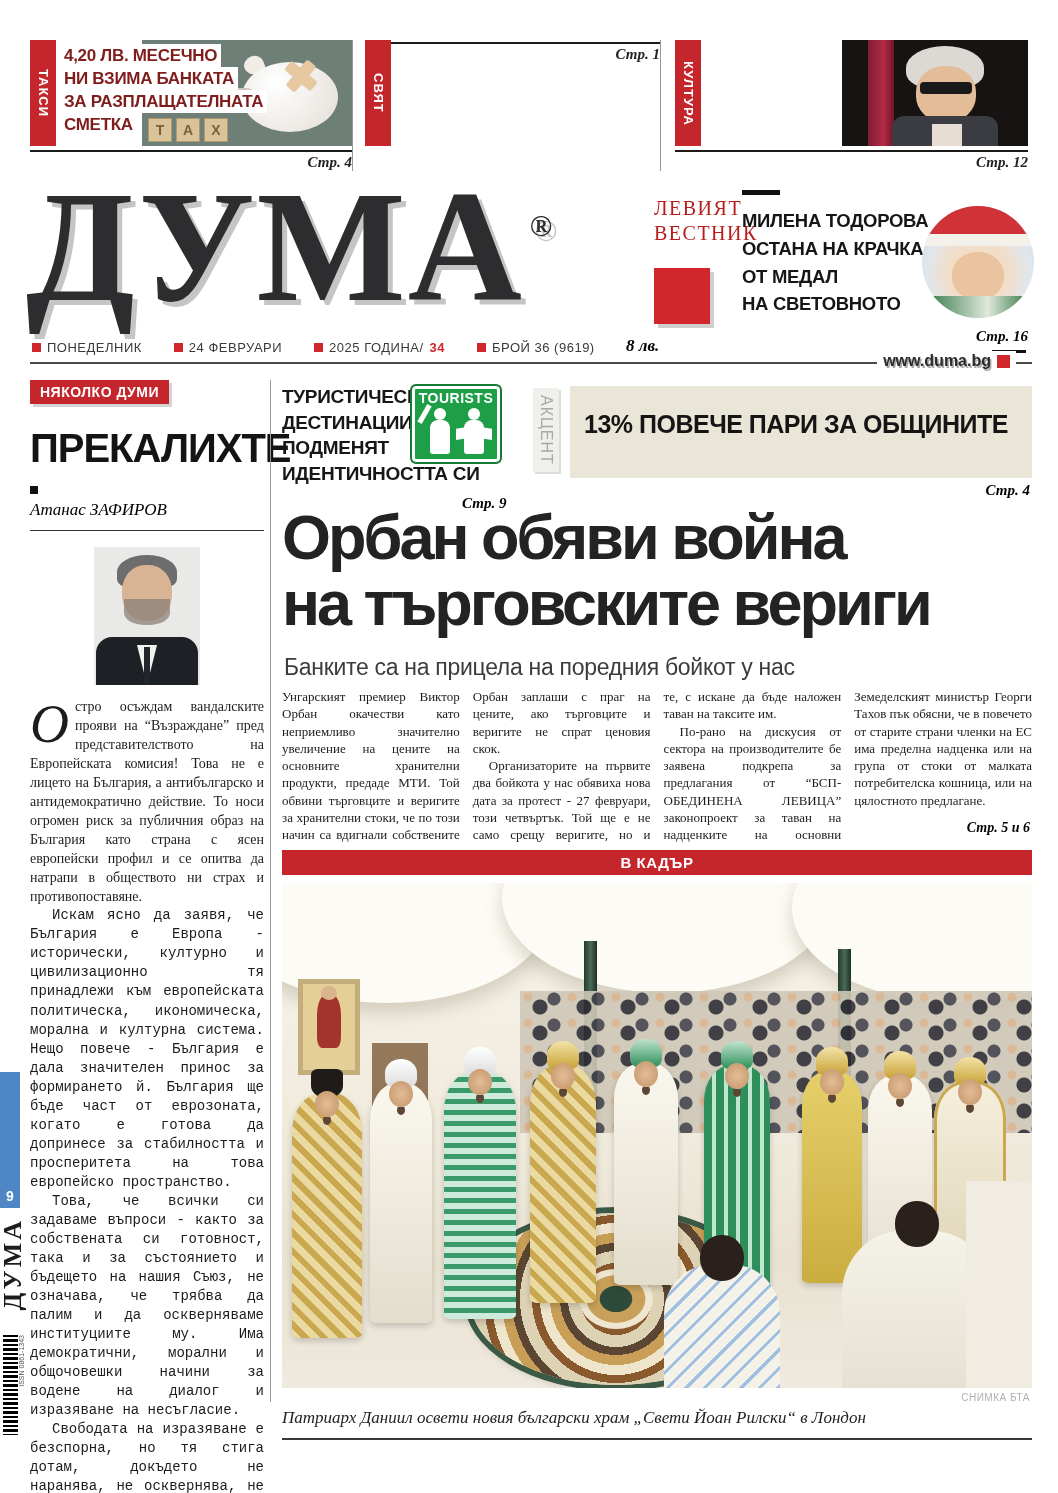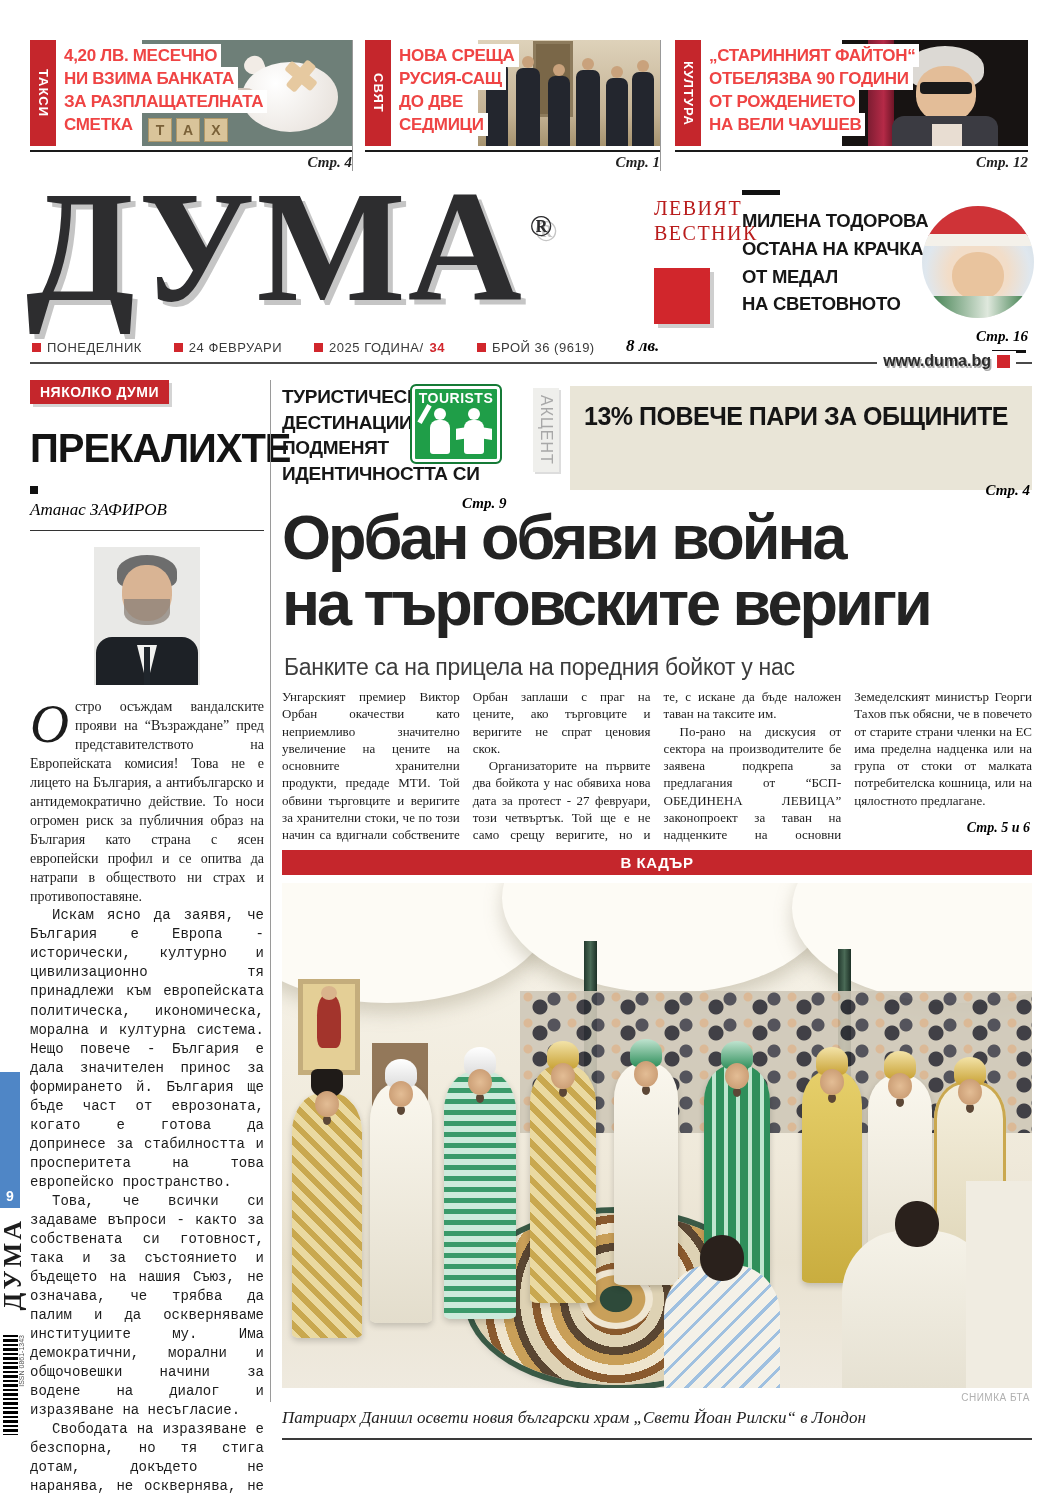--- a/index.html
+++ b/index.html
@@ -27,7 +27,7 @@
   .t-body { position:relative; height:108px; margin-left:34px; }
   .t-img { position:absolute; top:0; right:0; bottom:2px; overflow:hidden; }
   .t-lines { position:relative; z-index:2; padding-top:4px; }
-  .t-lines span { display:table; background:#fff; font:bold 17px/1.3 "Liberation Sans",sans-serif; letter-spacing:-0.3px; color:#ef4444; padding:1px 4px 0 0; }
+  .t-lines span { display:table; background:#fff; font:bold 17px/1.3 "Liberation Sans",sans-serif; letter-spacing:-0.3px; color:#7f1d1d; padding:1px 4px 0 0; }
   .t-rule { border-top:2px solid #1a1a1a; margin-top:2px; }
   .t-page { text-align:right; font:bold italic 15px "Liberation Serif",serif; color:#222; margin-top:2px; }
 

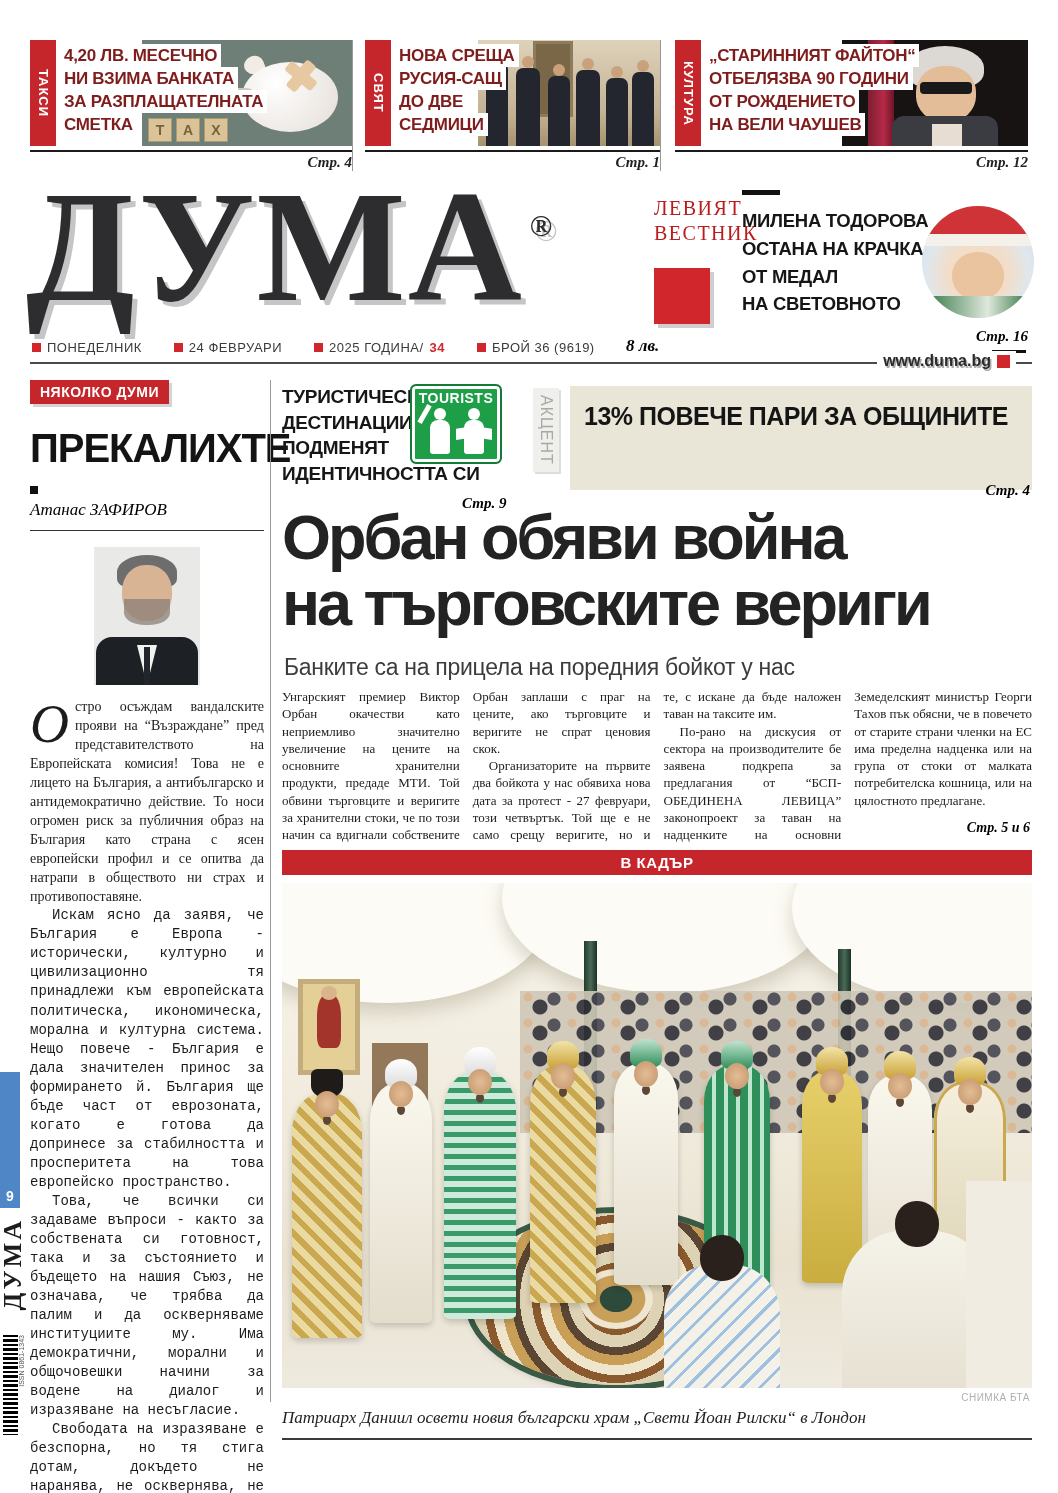--- a/index.html
+++ b/index.html
@@ -220,23 +220,6 @@
 
     <div class="teaser t2">
       <div class="tab">СВЯТ</div>
-      <div class="t-body">
-        <div class="t-img dipl">
-          <div class="door"></div>
-          <div class="dip" style="left:8px;width:22px;height:84px"></div>
-          <div class="dip" style="left:38px;width:24px;height:78px"></div>
-          <div class="dip" style="left:70px;width:22px;height:70px"></div>
-          <div class="dip" style="left:98px;width:24px;height:76px"></div>
-          <div class="dip" style="left:128px;width:22px;height:68px"></div>
-          <div class="dip" style="left:154px;width:22px;height:74px"></div>
-        </div>
-        <div class="t-lines">
-          <span>НОВА СРЕЩА</span>
-          <span>РУСИЯ-САЩ</span>
-          <span>ДО ДВЕ</span>
-          <span>СЕДМИЦИ</span>
-        </div>
-      </div>
       <div class="t-rule"></div>
       <div class="t-page">Стр. 1</div>
     </div>

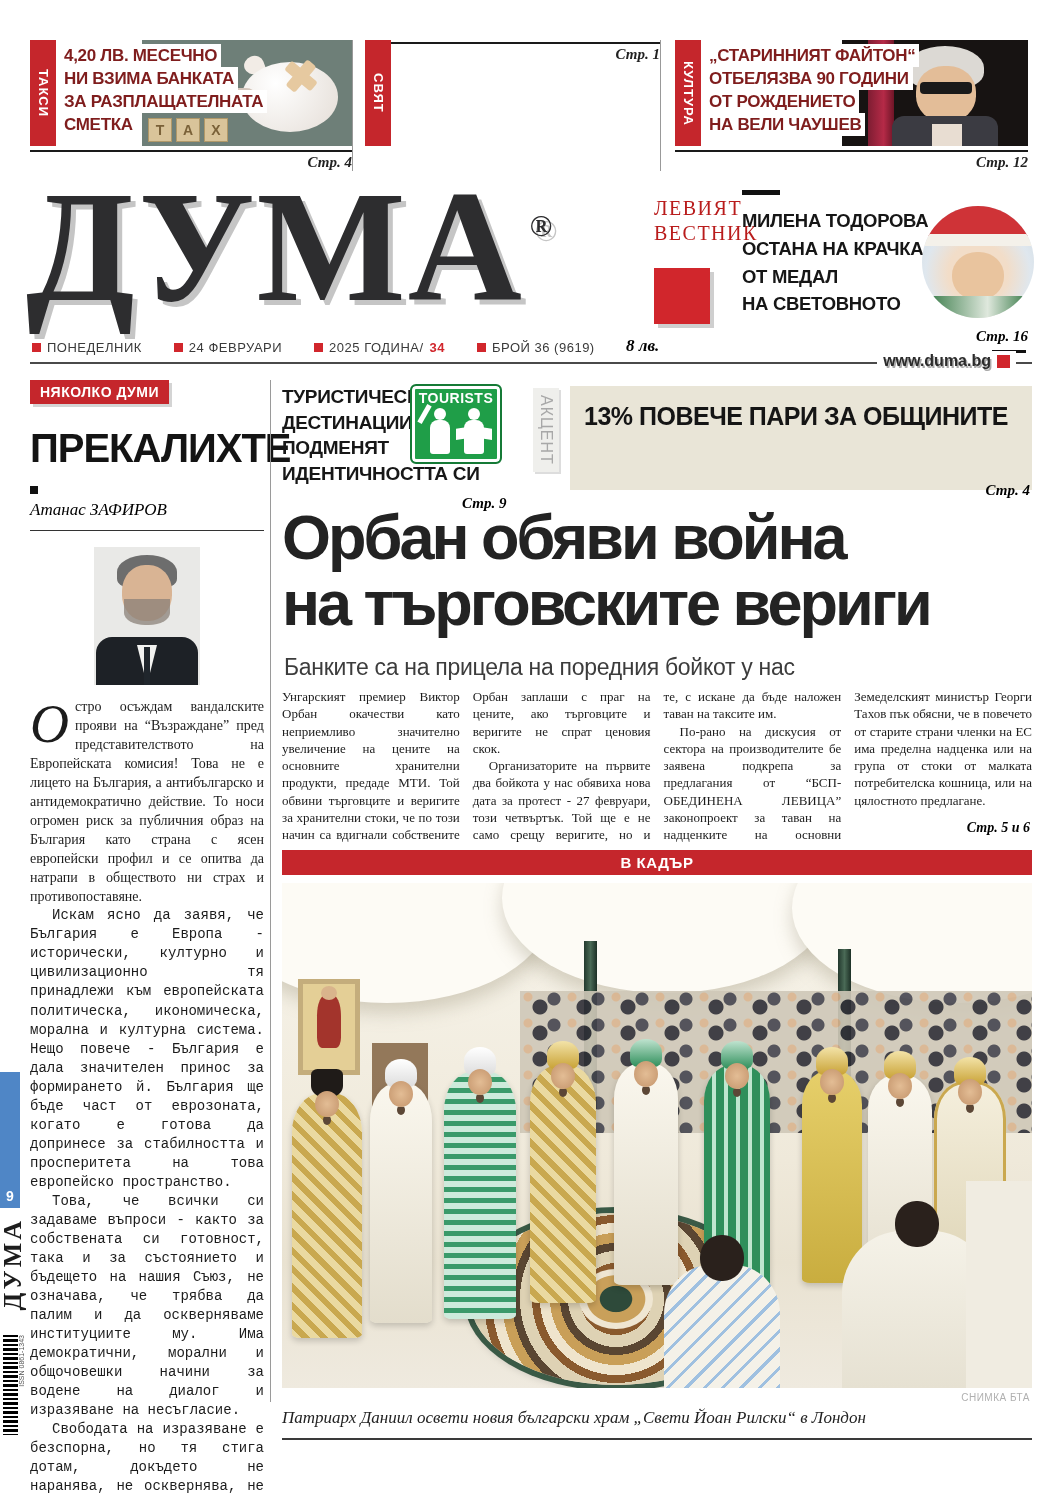--- a/index.html
+++ b/index.html
@@ -235,12 +235,6 @@
           <div class="coat"></div>
           <div class="shirt"></div>
         </div>
-        <div class="t-lines">
-          <span>„СТАРИННИЯТ ФАЙТОН“</span>
-          <span>ОТБЕЛЯЗВА 90 ГОДИНИ</span>
-          <span>ОТ РОЖДЕНИЕТО</span>
-          <span>НА ВЕЛИ ЧАУШЕВ</span>
-        </div>
       </div>
       <div class="t-rule"></div>
       <div class="t-page">Стр. 12</div>

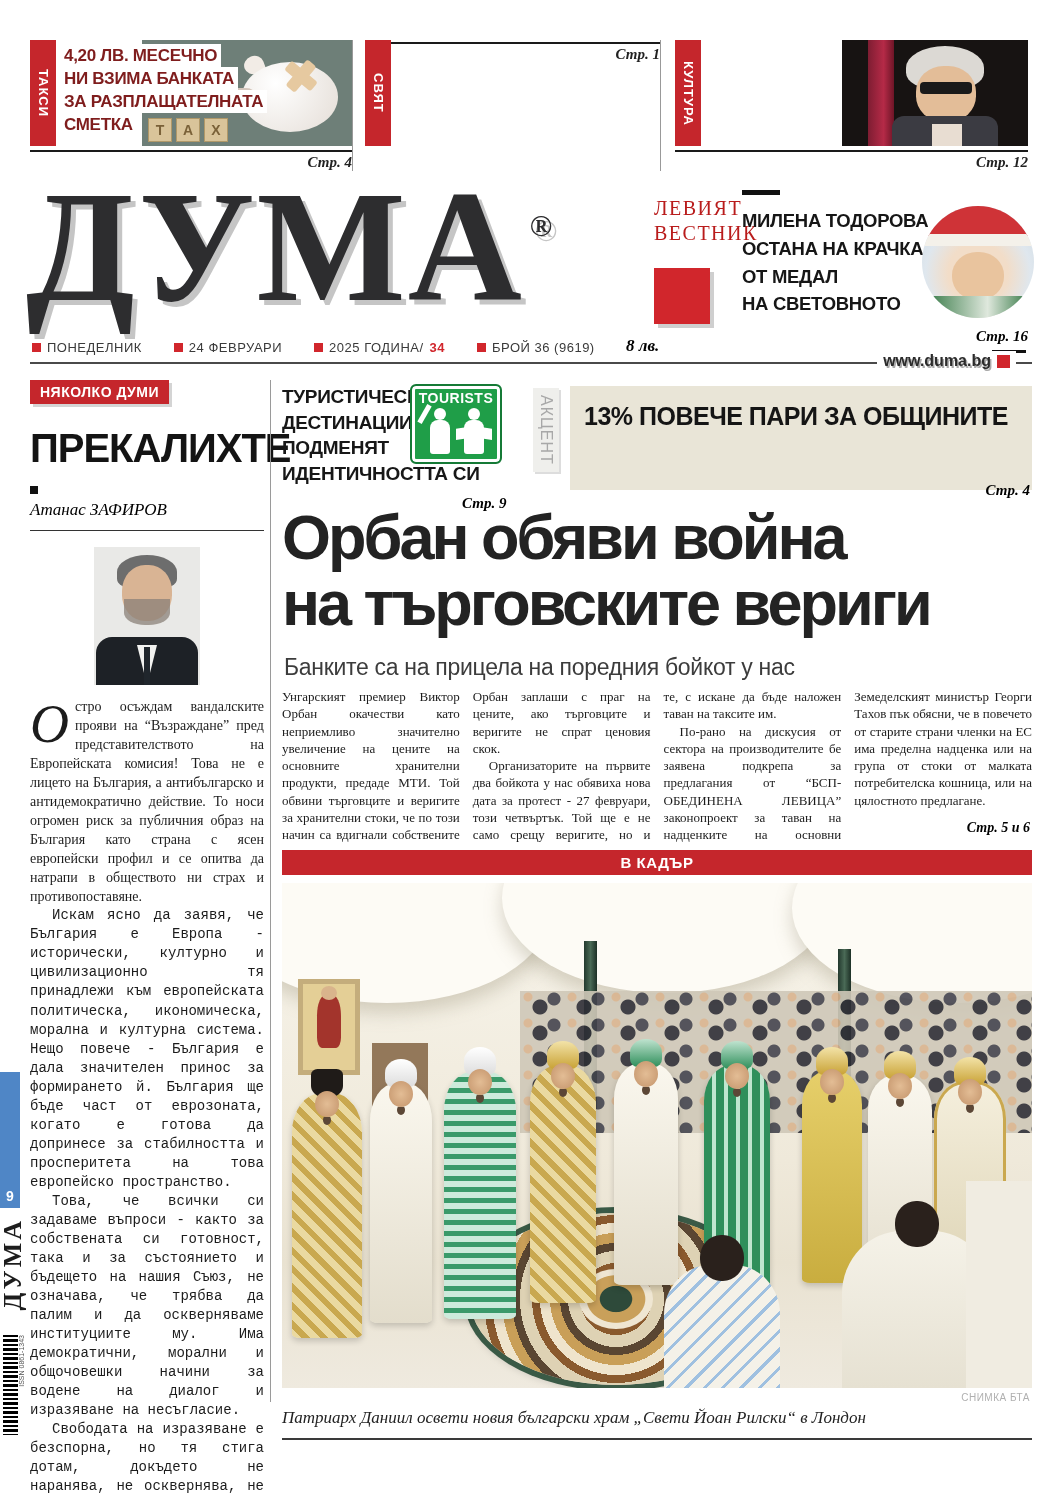--- a/index.html
+++ b/index.html
@@ -122,7 +122,7 @@
   .tour-page { position:absolute; left:180px; top:111px; font:bold italic 15px "Liberation Serif",serif; }
 
   .akc-label { position:absolute; left:251px; top:8px; width:26px; height:84px; background:#efefec; box-shadow:2px 2px 0 #ddd; writing-mode:vertical-rl; font:16px "Liberation Sans",sans-serif; color:#a8a8a8; letter-spacing:1px; display:flex; align-items:center; justify-content:center; }
-  .akc-box { position:absolute; left:288px; top:6px; width:462px; height:104px; background:#e9e5d7; padding:16px 14px; }
+  .akc-box { position:absolute; left:288px; top:6px; width:462px; height:92px; background:#e9e5d7; padding:24px 14px; }
   .akc-title { font:bold 25px "Liberation Sans",sans-serif; letter-spacing:-0.5px; color:#151515; }
   .akc-body { font:italic 15.5px/1.25 "Liberation Serif",serif; margin-top:5px; color:#222; }
   .akc-page { position:absolute; right:2px; top:102px; font:bold italic 15px "Liberation Serif",serif; }

